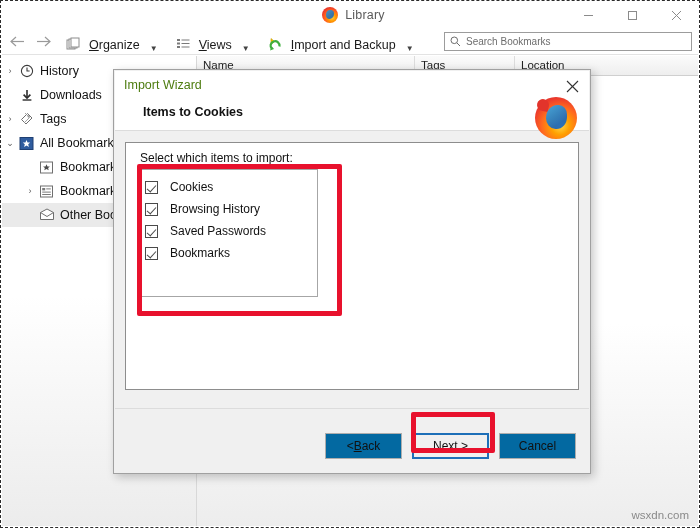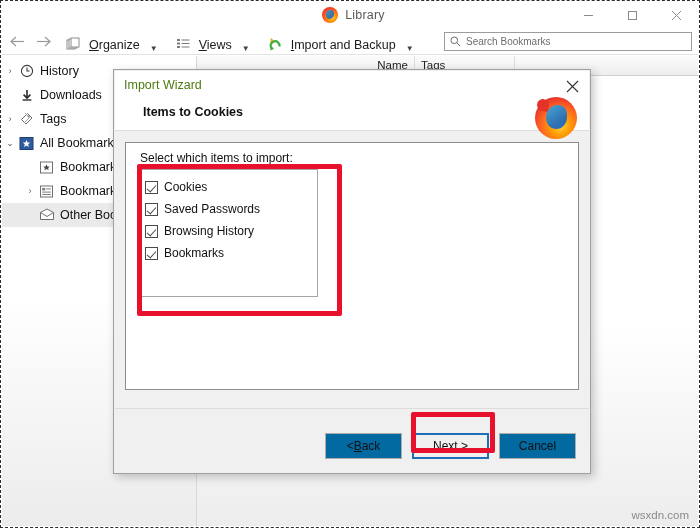--- a/index.html
+++ b/index.html
@@ -105,7 +105,7 @@
   .col {
     padding: 3px 6px 0 6px; border-right: 1px solid #dcdcdc; overflow: hidden; white-space: nowrap;
   }
-  .col.c1 { width: 218px; text-align: right; }
+  .col.c1 { width: 218px; }
   .col.c2 { width: 100px; }
   .col.c3 { flex: 1; border-right: none; }
   .noitems {

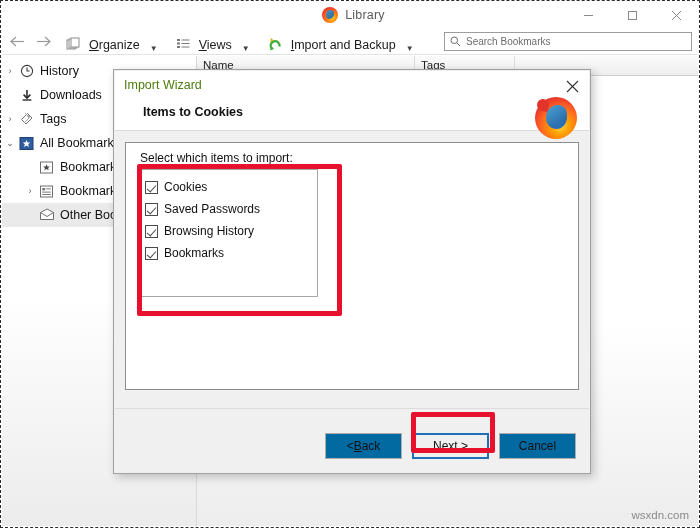--- a/index.html
+++ b/index.html
@@ -402,6 +402,7 @@
       <div class="col-head">
         <div class="col c1">Name</div>
         <div class="col c2">Tags</div>
+        <div class="col c3">Location</div>
       </div>
       <div class="noitems">No Items</div>
     </div>

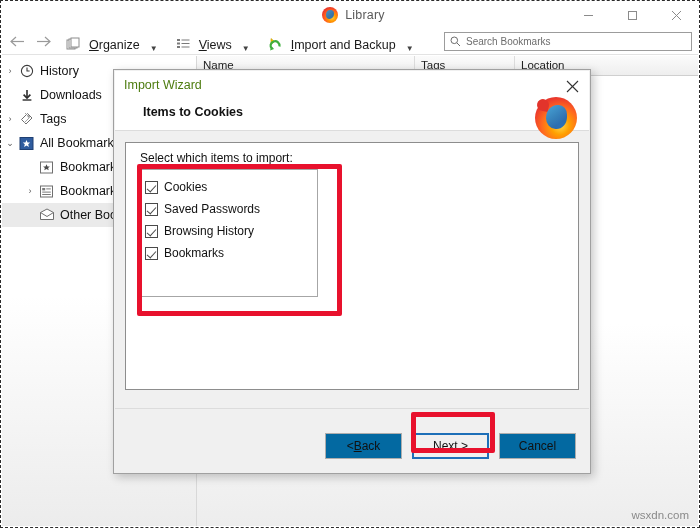--- a/index.html
+++ b/index.html
@@ -176,7 +176,7 @@
     border: 1px solid #a6a6a6; background: #ffffff; padding: 6px 0 0 6px;
   }
   .chk-row {
-    display: flex; align-items: center; gap: 6px; height: 22px; font-size: 12px; color: #111;
+    display: flex; align-items: center; gap: 12px; height: 22px; font-size: 12px; color: #111;
   }
   .cbox {
     width: 13px; height: 13px; border: 1px solid #4a4a4a; background: #fff;

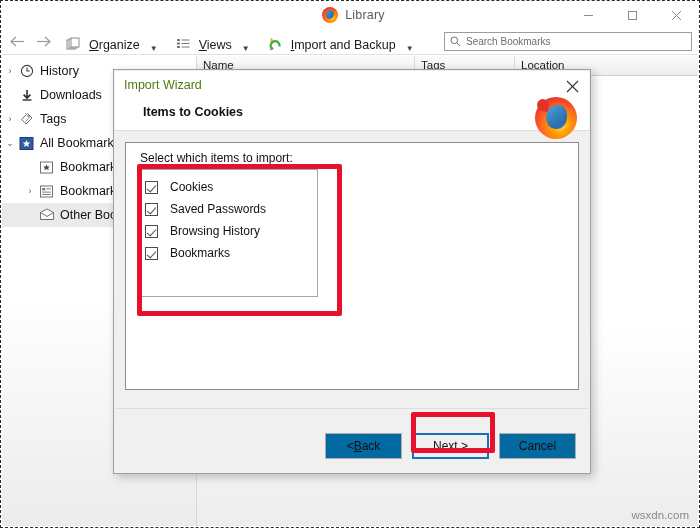--- a/index.html
+++ b/index.html
@@ -431,11 +431,11 @@
         </div>
         <div class="chk-row">
           <span class="cbox"></span>
-          <span>Saved Passwords</span>
+          <span>Browsing History</span>
         </div>
         <div class="chk-row">
           <span class="cbox"></span>
-          <span>Browsing History</span>
+          <span>Saved Passwords</span>
         </div>
         <div class="chk-row">
           <span class="cbox"></span>

